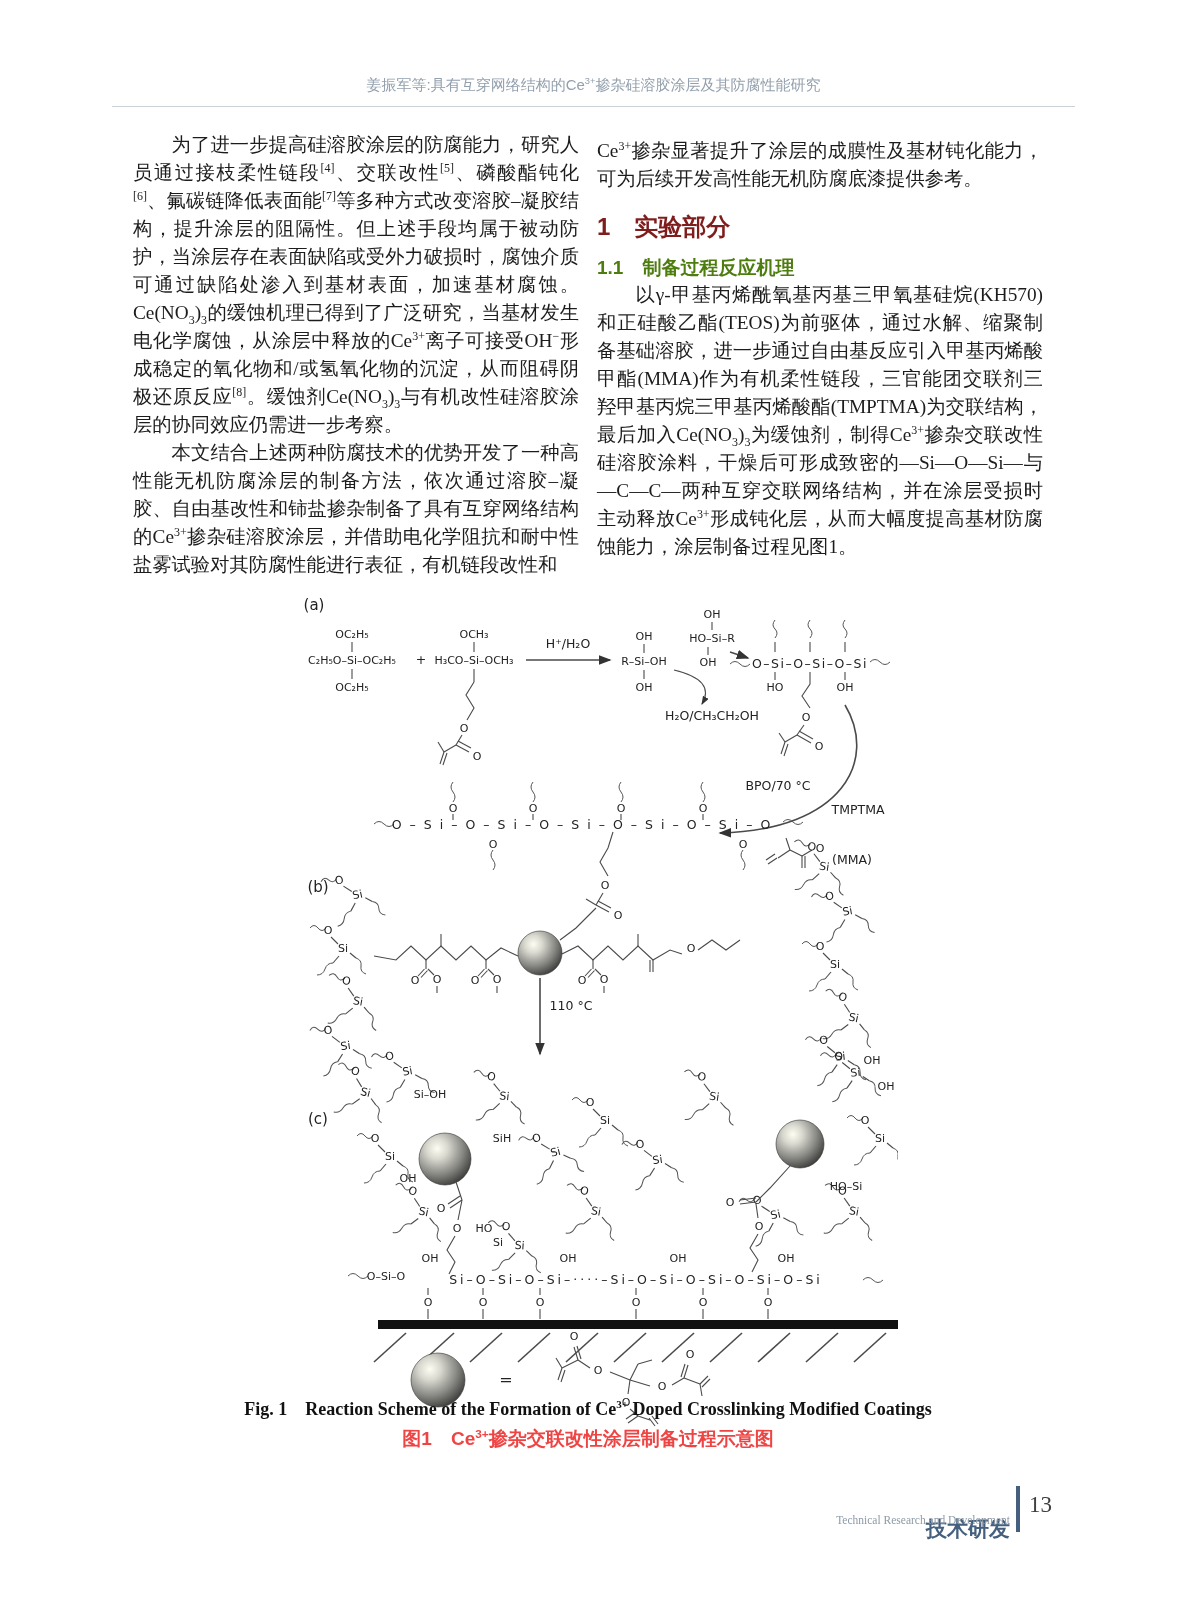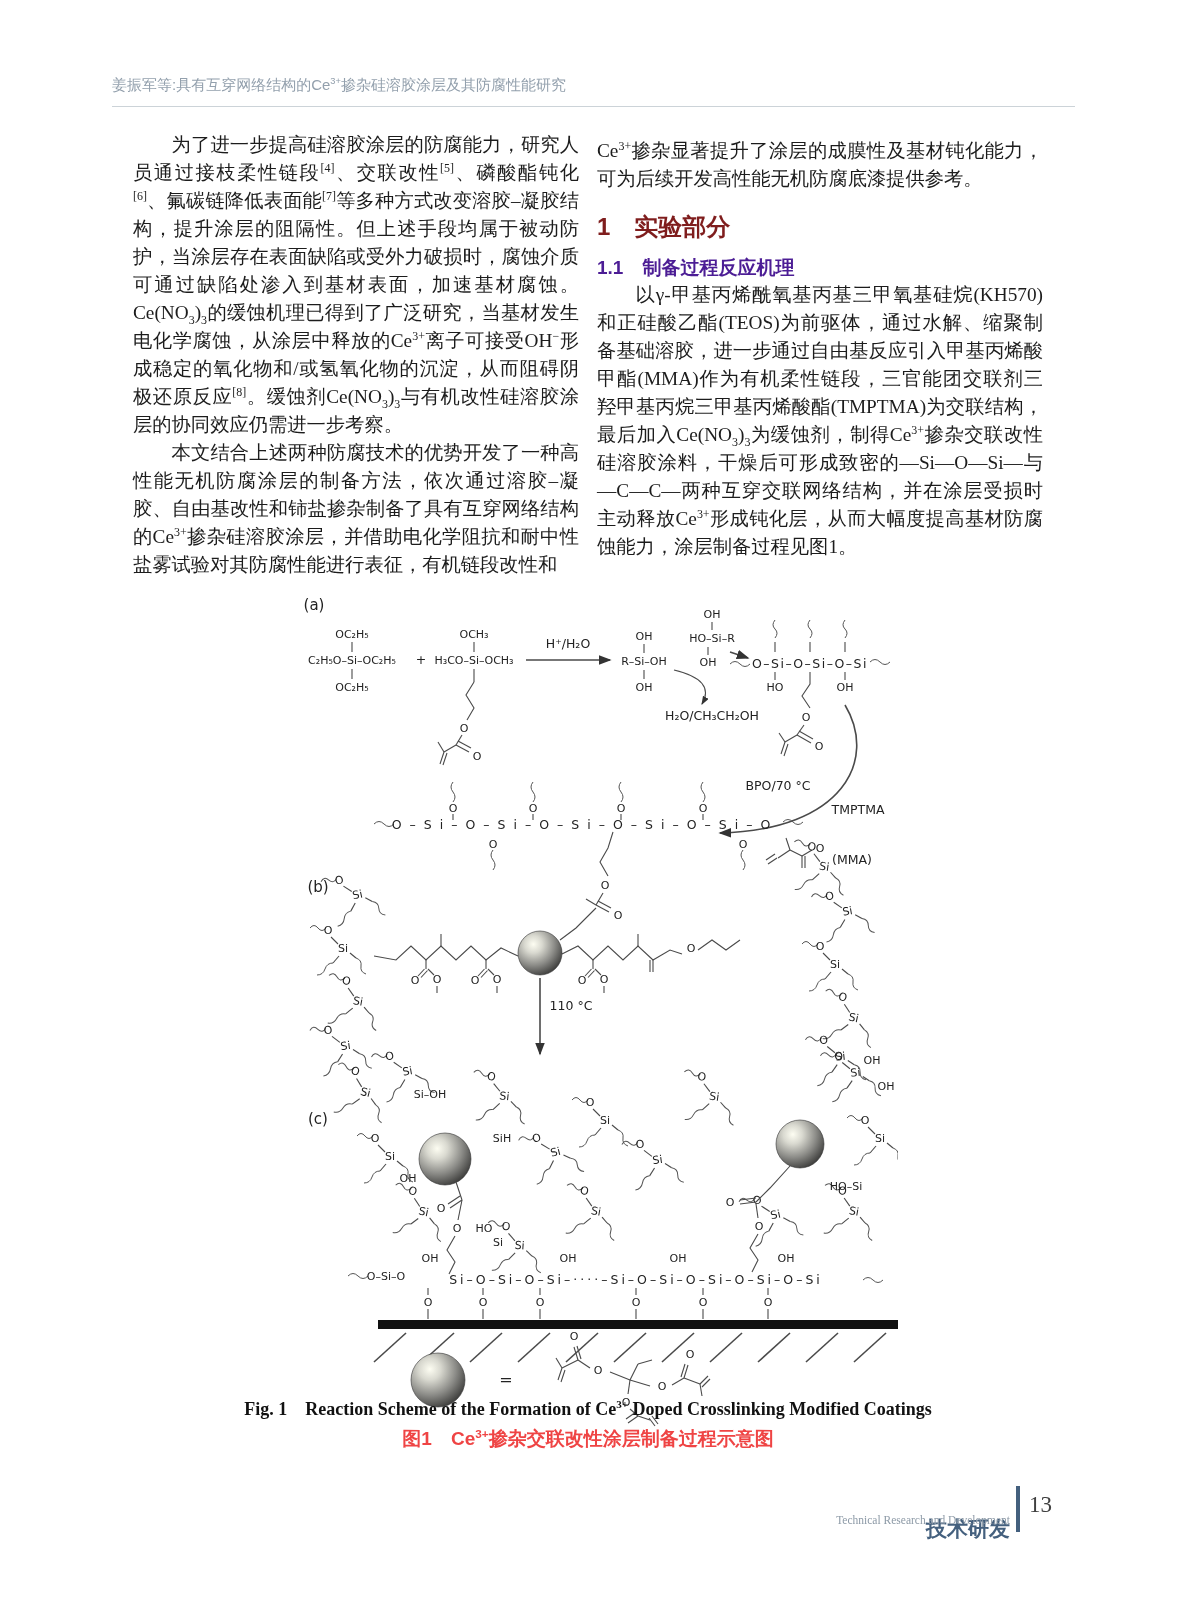--- a/index.html
+++ b/index.html
@@ -7,7 +7,7 @@
        font-family:"Liberation Serif","DejaVu Serif",serif;color:#1c1c1c;}
   sup{font-size:0.62em;line-height:0;}
   sub{font-size:0.62em;line-height:0;}
-  .hdr{position:absolute;left:112px;top:76px;width:963px;text-align:left;
+  .hdr{position:absolute;left:112px;top:76px;width:963px;text-align:center;
        font-size:15px;color:#93a0ad;font-family:"Liberation Sans",sans-serif;}
   .hdr-rule{position:absolute;left:112px;top:106px;width:963px;height:1px;background:#ccd3d8;}
   .col{position:absolute;width:446px;}

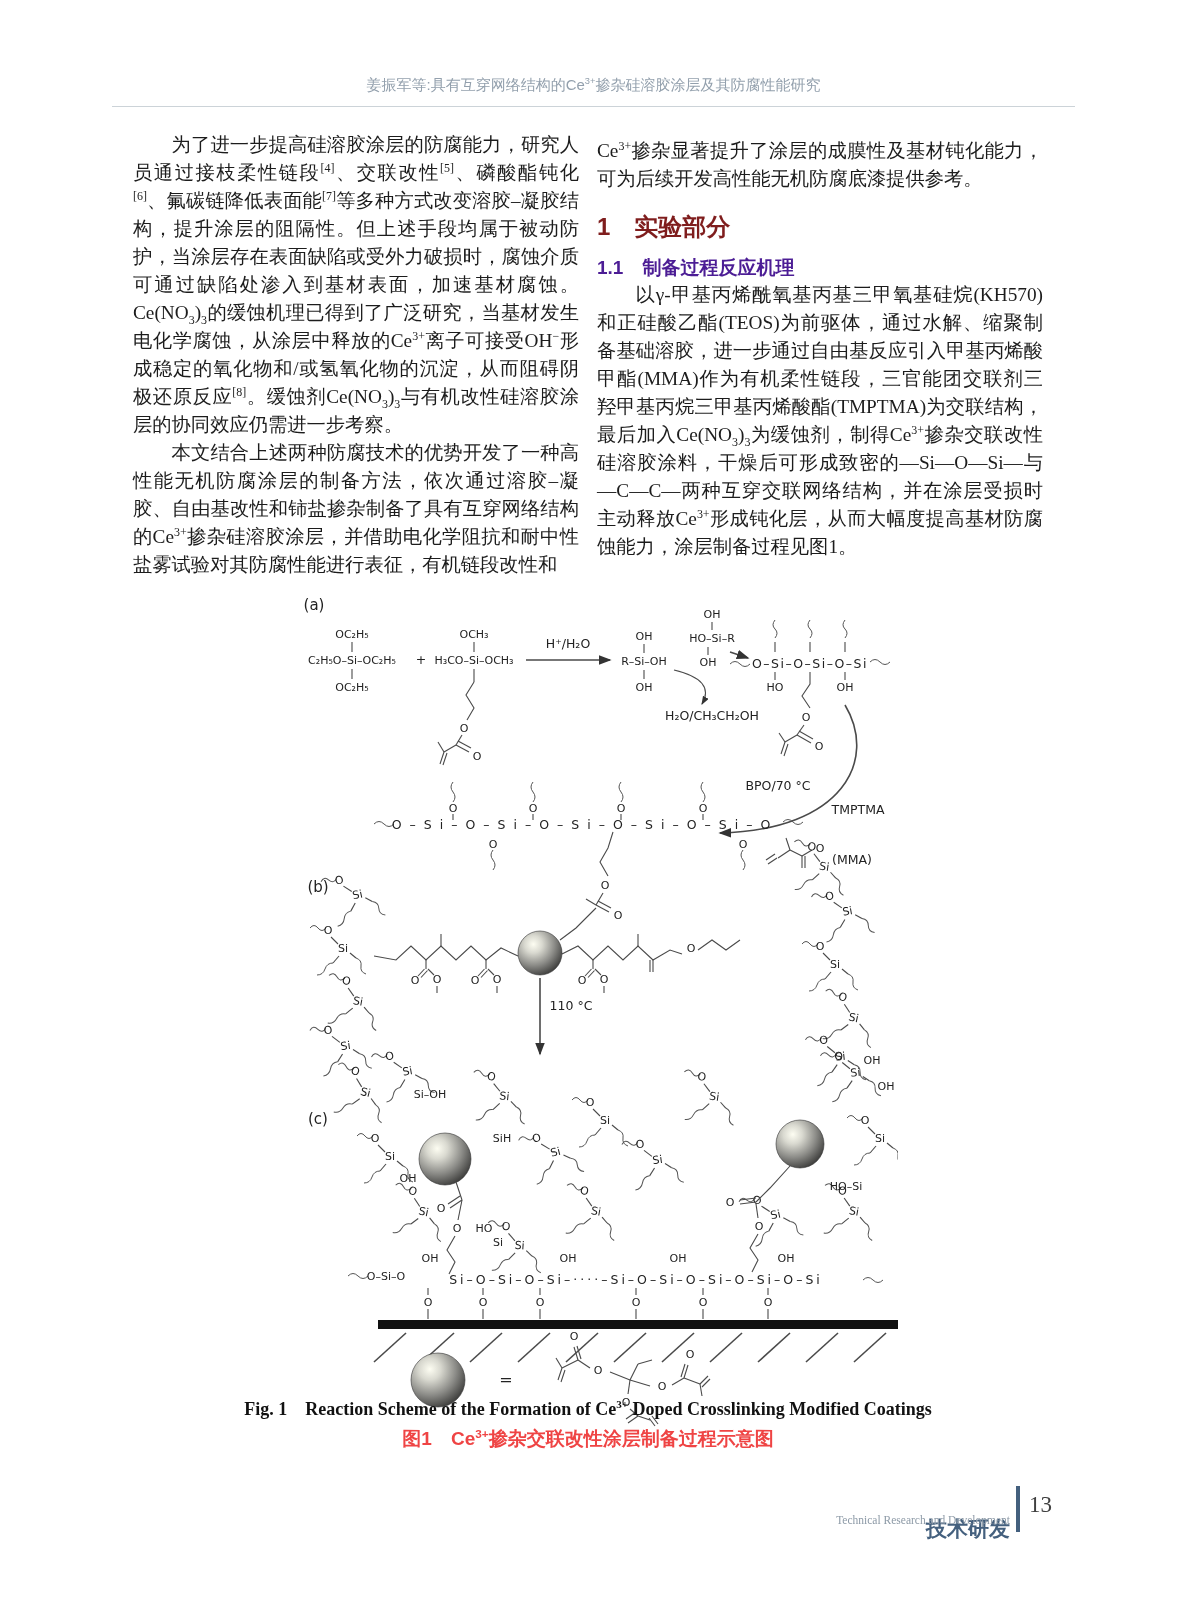--- a/index.html
+++ b/index.html
@@ -18,7 +18,7 @@
   .h1{margin:17px 0 0 0;font-size:24px;line-height:34px;font-weight:bold;
       font-family:"Liberation Sans",sans-serif;color:#7f1d1d;}
   .h2{margin:10px 0 0 0;font-size:19px;line-height:27px;font-weight:bold;
-      font-family:"Liberation Sans",sans-serif;color:#4c1d95;}
+      font-family:"Liberation Sans",sans-serif;color:#4d7c0f;}
   .p-after-h{margin-top:7px;}
   .figsvg{position:absolute;left:278px;top:592px;}
   .cap{position:absolute;left:188px;width:800px;text-align:center;}

